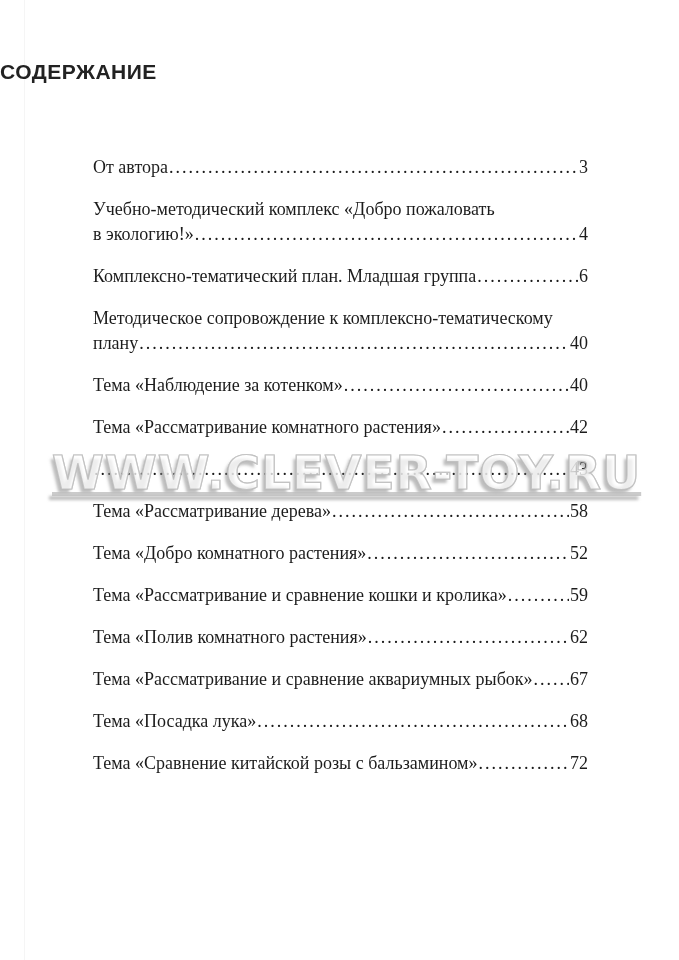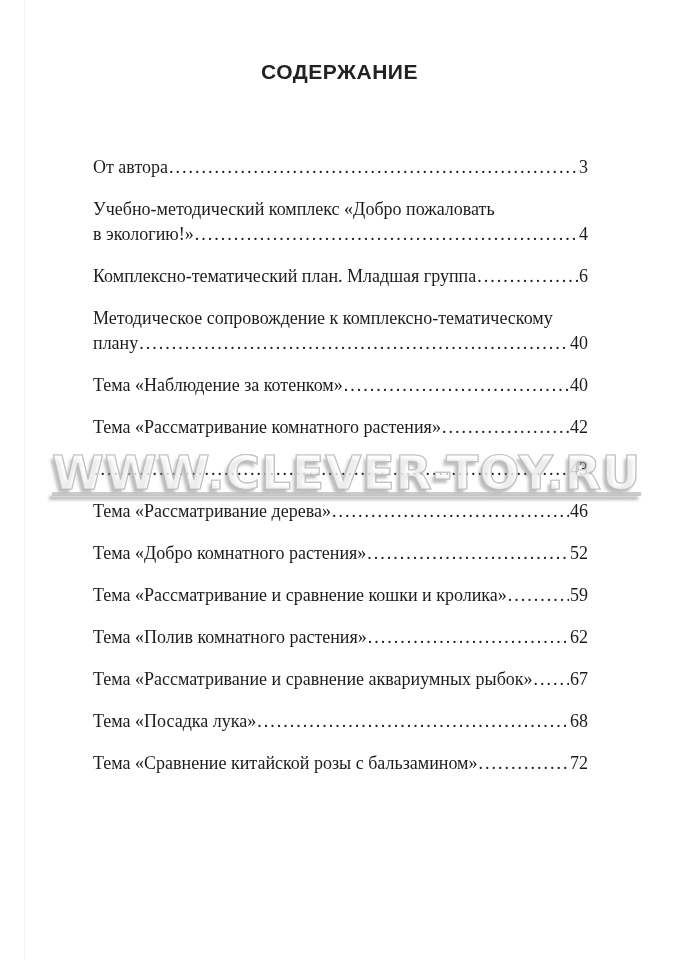--- a/index.html
+++ b/index.html
@@ -29,7 +29,7 @@
   .page-title {
     margin: 0;
     padding-top: 60px;
-    text-align: center;
+    text-align: left;
     font-family: "Liberation Sans", "DejaVu Sans", sans-serif;
     font-weight: bold;
     font-size: 21px;

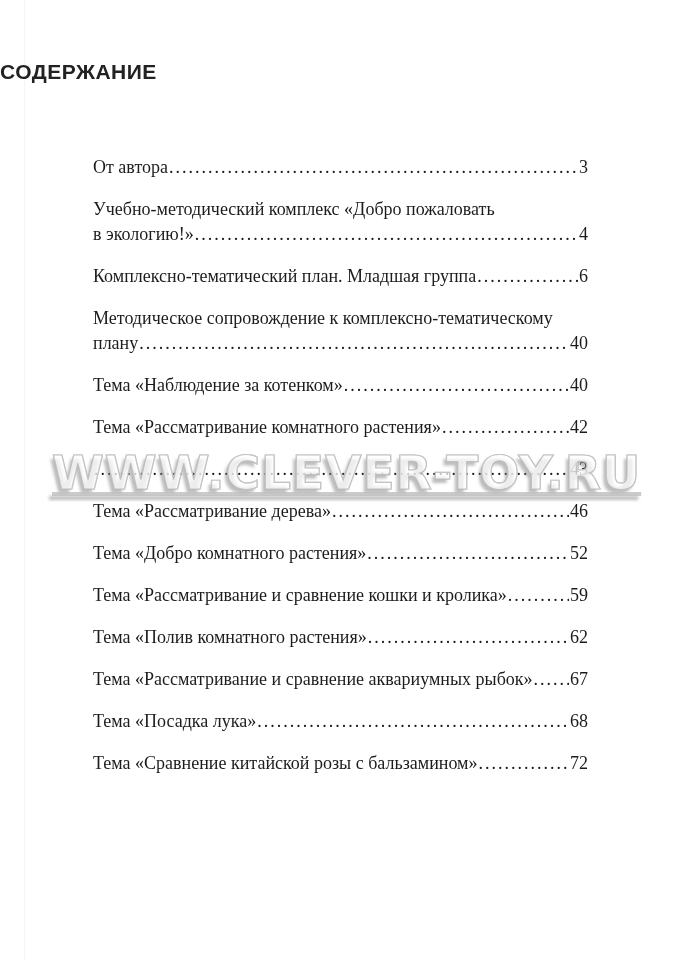--- a/index.html
+++ b/index.html
@@ -169,7 +169,7 @@
     <div class="row">
       <span class="label">Тема «Рассматривание дерева» </span>
       <span class="dots"></span>
-      <span class="page-num">46</span>
+      <span class="page-num">58</span>
     </div>
   </div>
 

